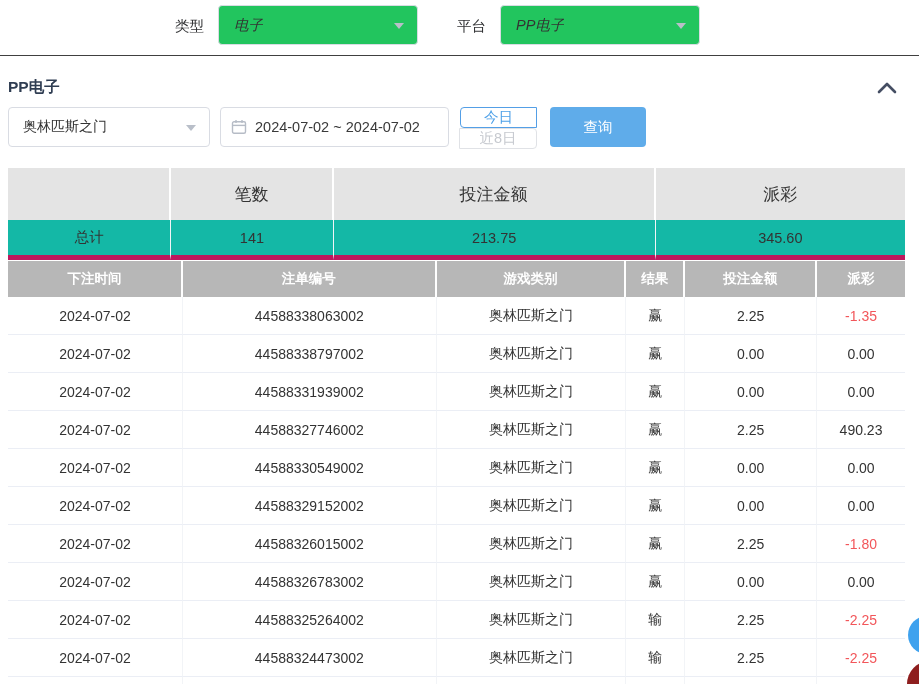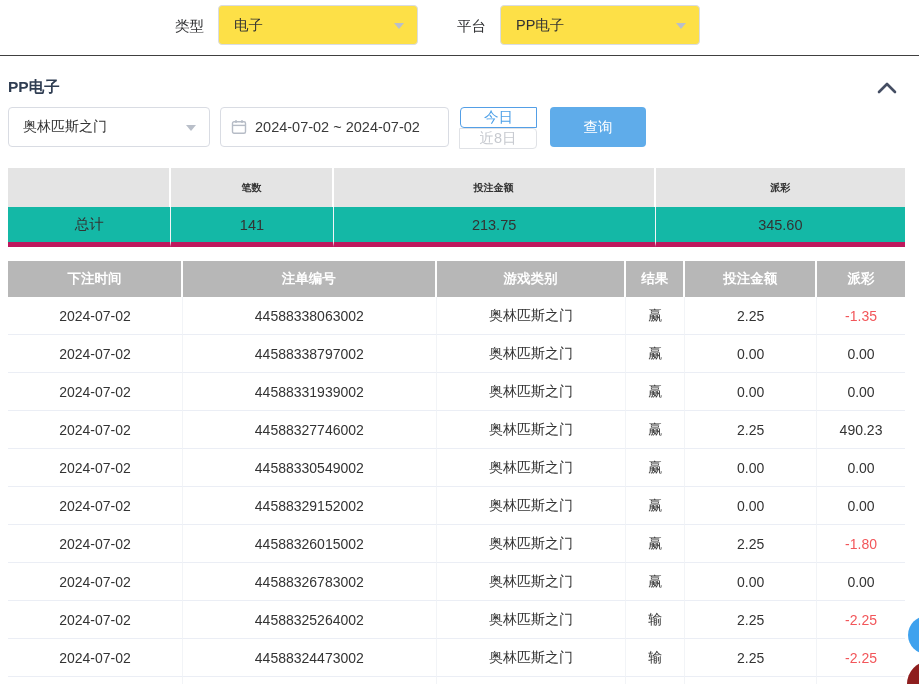--- a/index.html
+++ b/index.html
@@ -13,8 +13,8 @@
   .lbl-type { left: 175px; }
   .lbl-platform { left: 457px; }
   .select { position: absolute; top: 5px; height: 40px; width: 200px;
-    border: 1px solid #d9dce3; border-radius: 4px; background: #fde047;
-    display: flex; align-items: center; padding: 0 30px 0 15px; cursor: pointer; }
+    border: 1px solid #d9dce3; border-radius: 4px; background: #22c55e;
+    display: flex; align-items: center; padding: 0 30px 0 15px; cursor: pointer; font-style: italic; }
   .sel-type { left: 218px; }
   .sel-platform { left: 500px; }
   .select .val { font-size: 14.5px; color: #333; white-space: nowrap; overflow: hidden; }

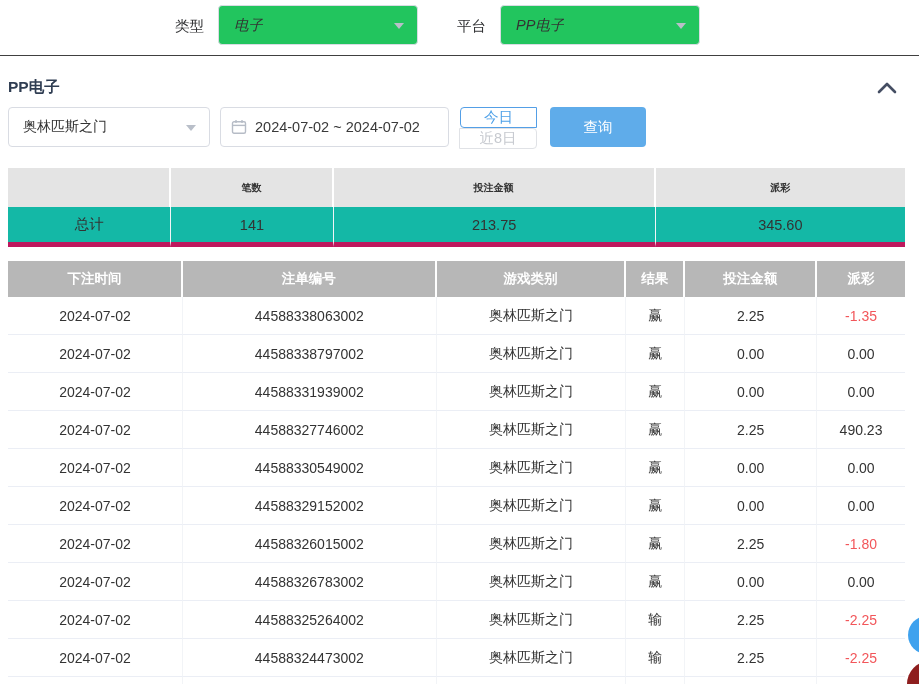--- a/index.html
+++ b/index.html
@@ -54,8 +54,8 @@
     border-collapse: separate; border-spacing: 0; table-layout: fixed; }
   .summary-table col.c1 { width: 18.2%; } .summary-table col.c2 { width: 18.1%; }
   .summary-table col.c3 { width: 35.9%; } .summary-table col.c4 { width: 27.8%; }
-  .summary-table th { height: 39px; background: #e4e4e4; font-weight: bold;
-    font-size: 10px; color: #333; border-right: 2px solid #fff; }
+  .summary-table th { height: 52px; background: #e4e4e4; font-weight: normal;
+    font-size: 17px; color: #333; border-right: 2px solid #fff; }
   .summary-table th:last-child { border-right: none; }
   .summary-table td { height: 40px; text-align: center; font-size: 14.5px; color: #333;
     border-bottom: 5px solid #be185d; border-right: 1px solid #f2f4f7; background: #14b8a6; }

